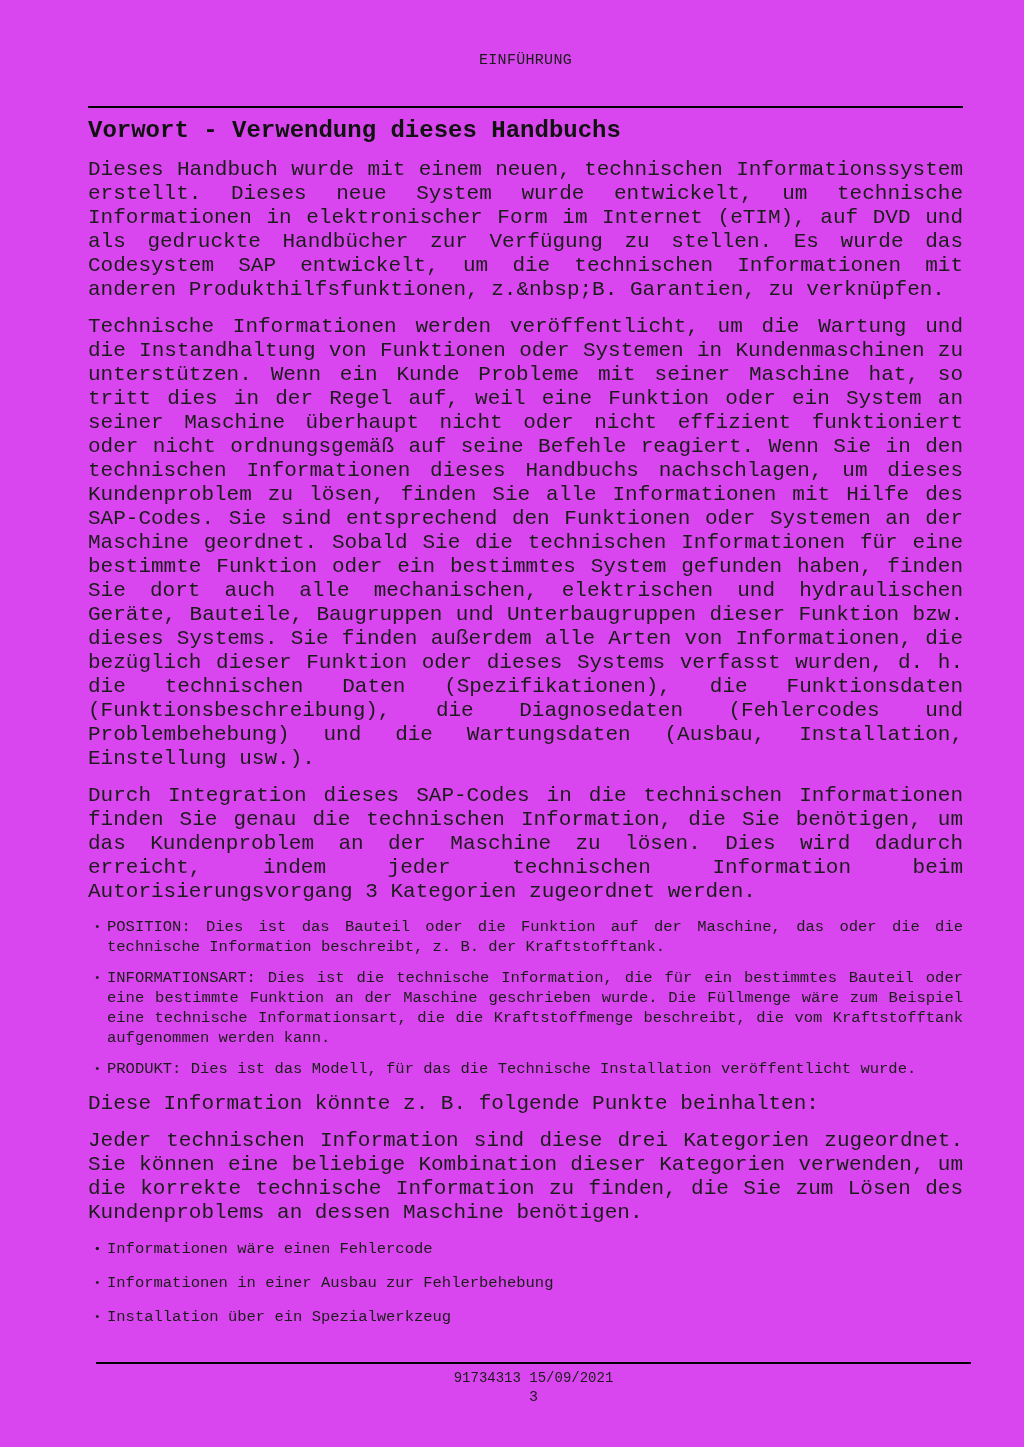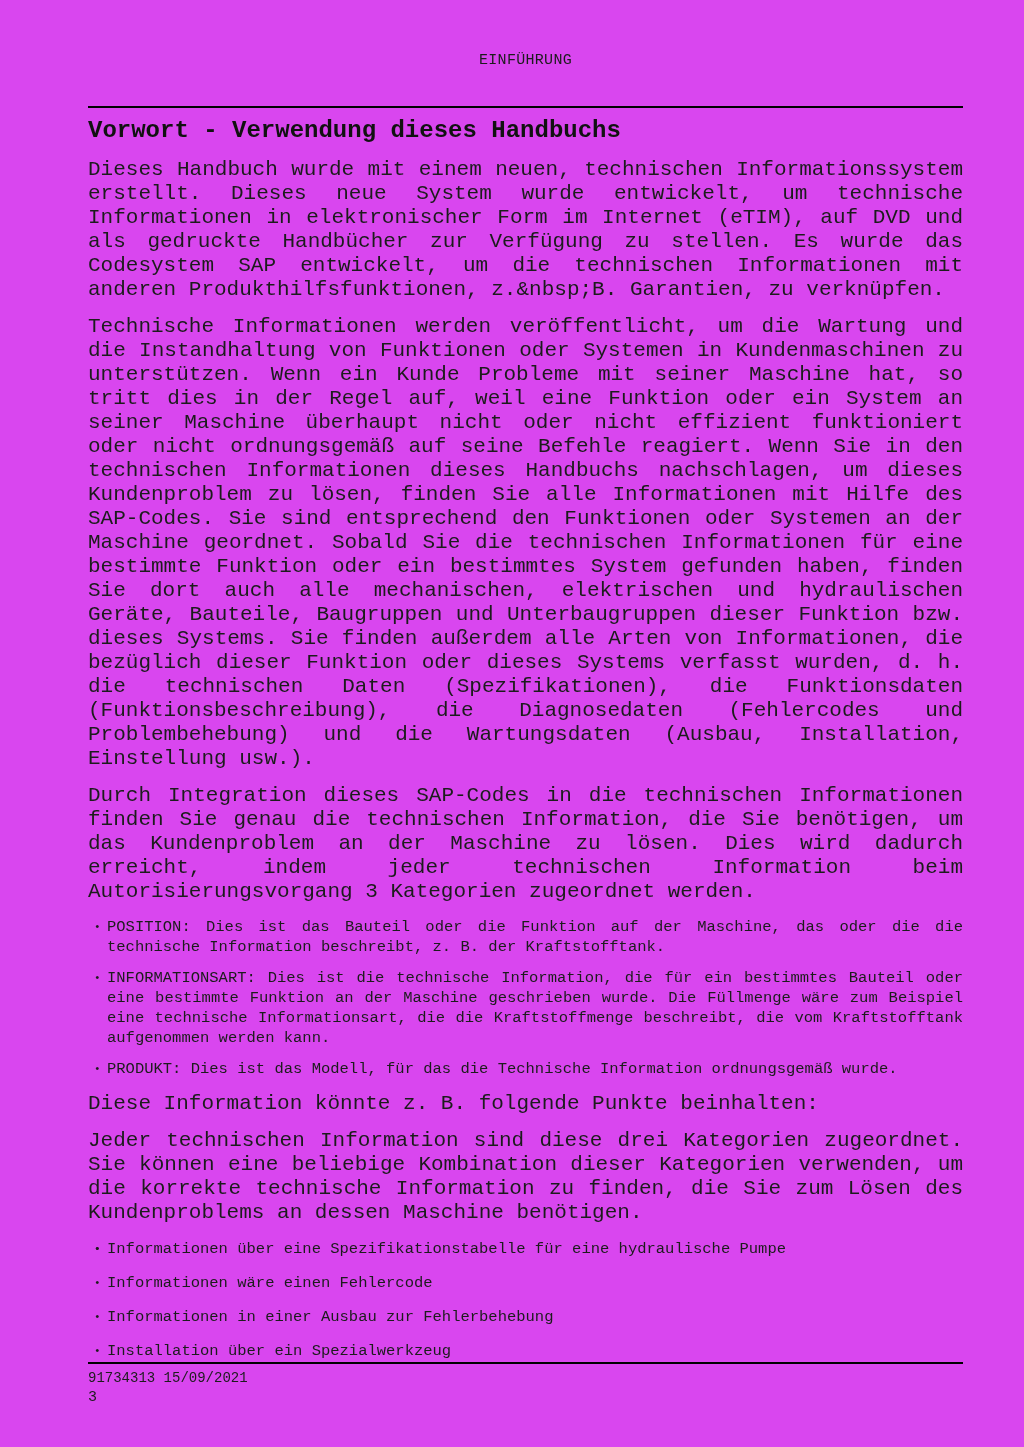--- a/index.html
+++ b/index.html
@@ -105,7 +105,7 @@
         </li>
         <li>
           <span class="bullet">•</span>
-          <span>PRODUKT: Dies ist das Modell, für das die Technische Information ordnungsgemäß wurde.</span>
+          <span>PRODUKT: Dies ist das Modell, für das die Technische Installation veröffentlicht wurde.</span>
         </li>
       </ul>
 

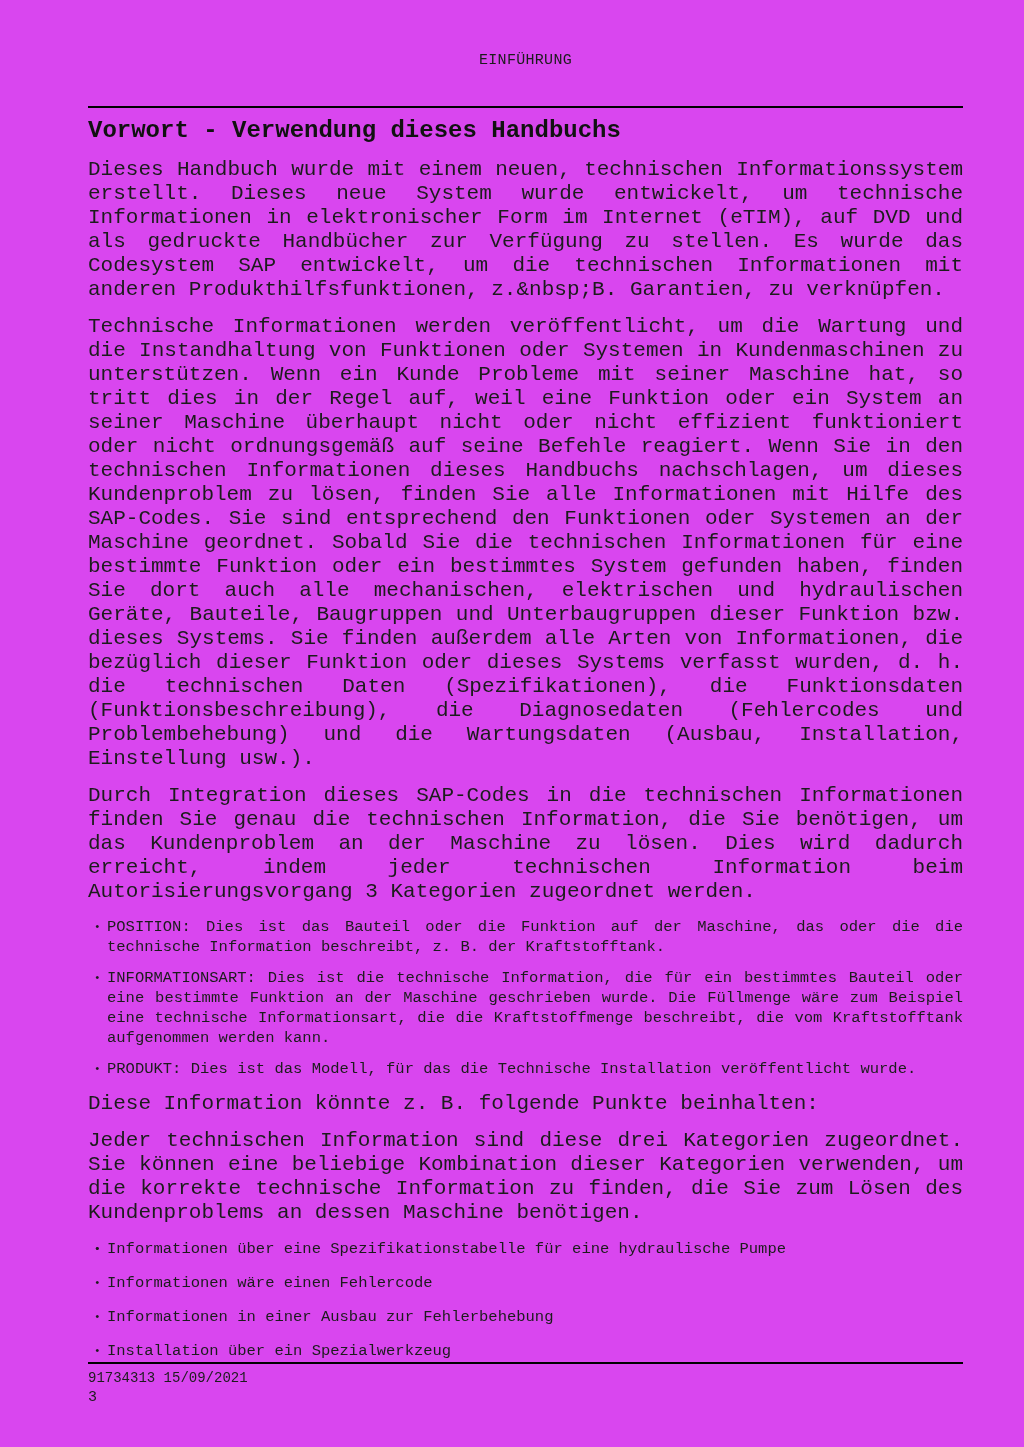--- a/index.html
+++ b/index.html
@@ -118,7 +118,6 @@
         </li>
         <li>
           <span class="bullet">•</span>
-          <span>Informationen über eine Spezifikationstabelle für eine hydraulische Pumpe</span>
         </li>
         <li>
           <span class="bullet">•</span>

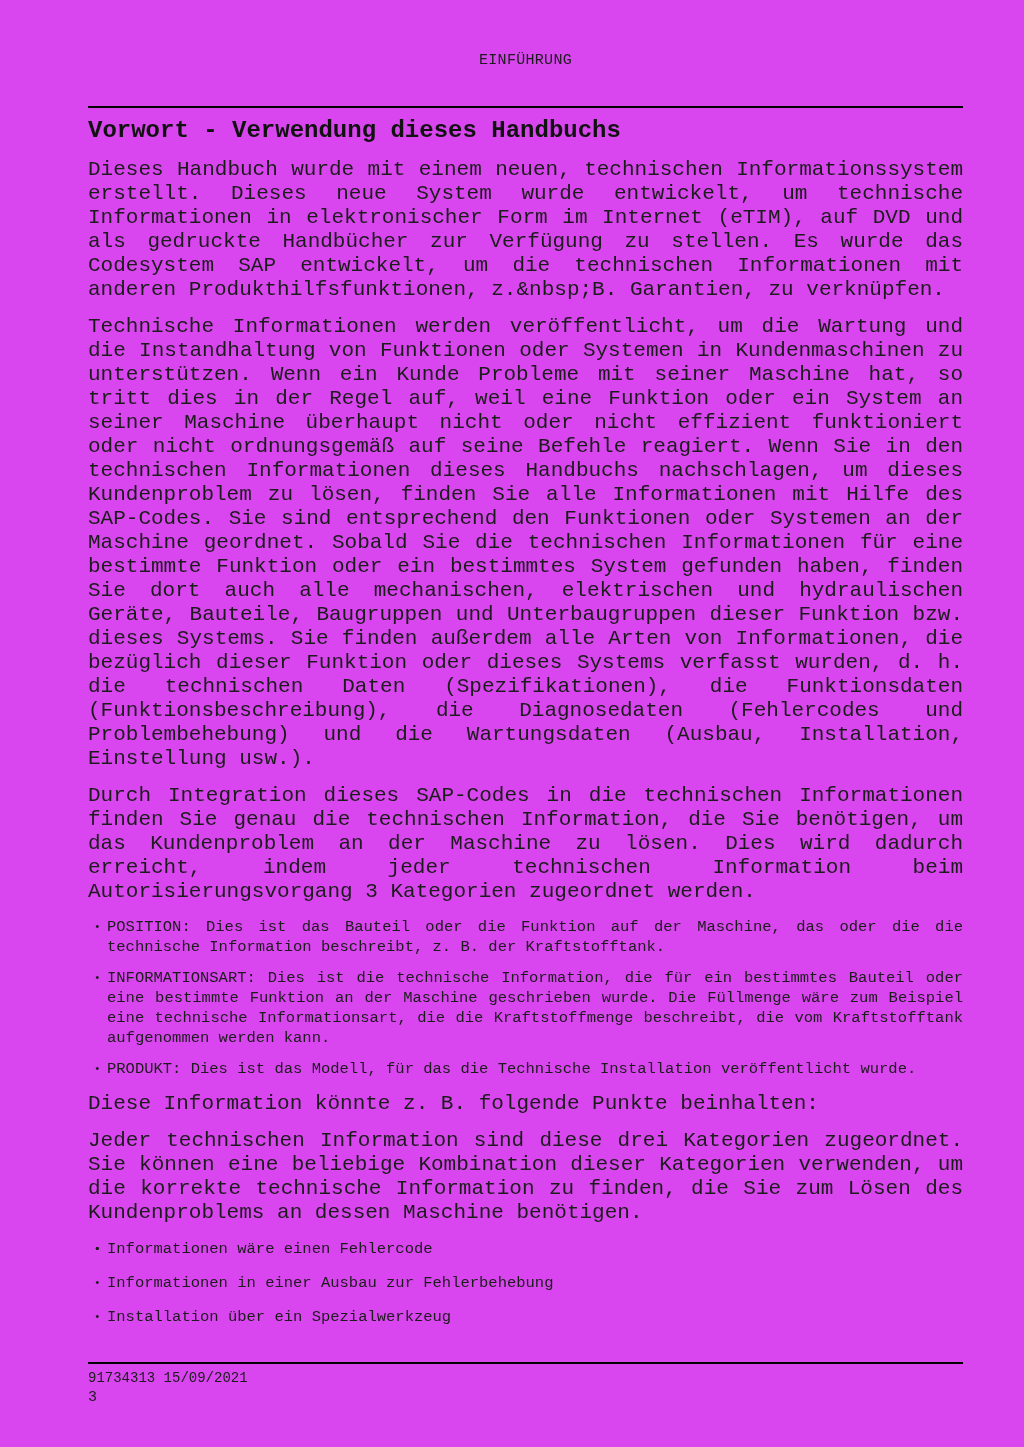--- a/index.html
+++ b/index.html
@@ -65,8 +65,9 @@
   .footer {
     position: absolute;
     top: 1362px;
-    left: 88px;
+    left: 96px;
     width: 875px;
+    text-align: center;
   }
   .footer .doc-ref {
     margin-top: 6px;

